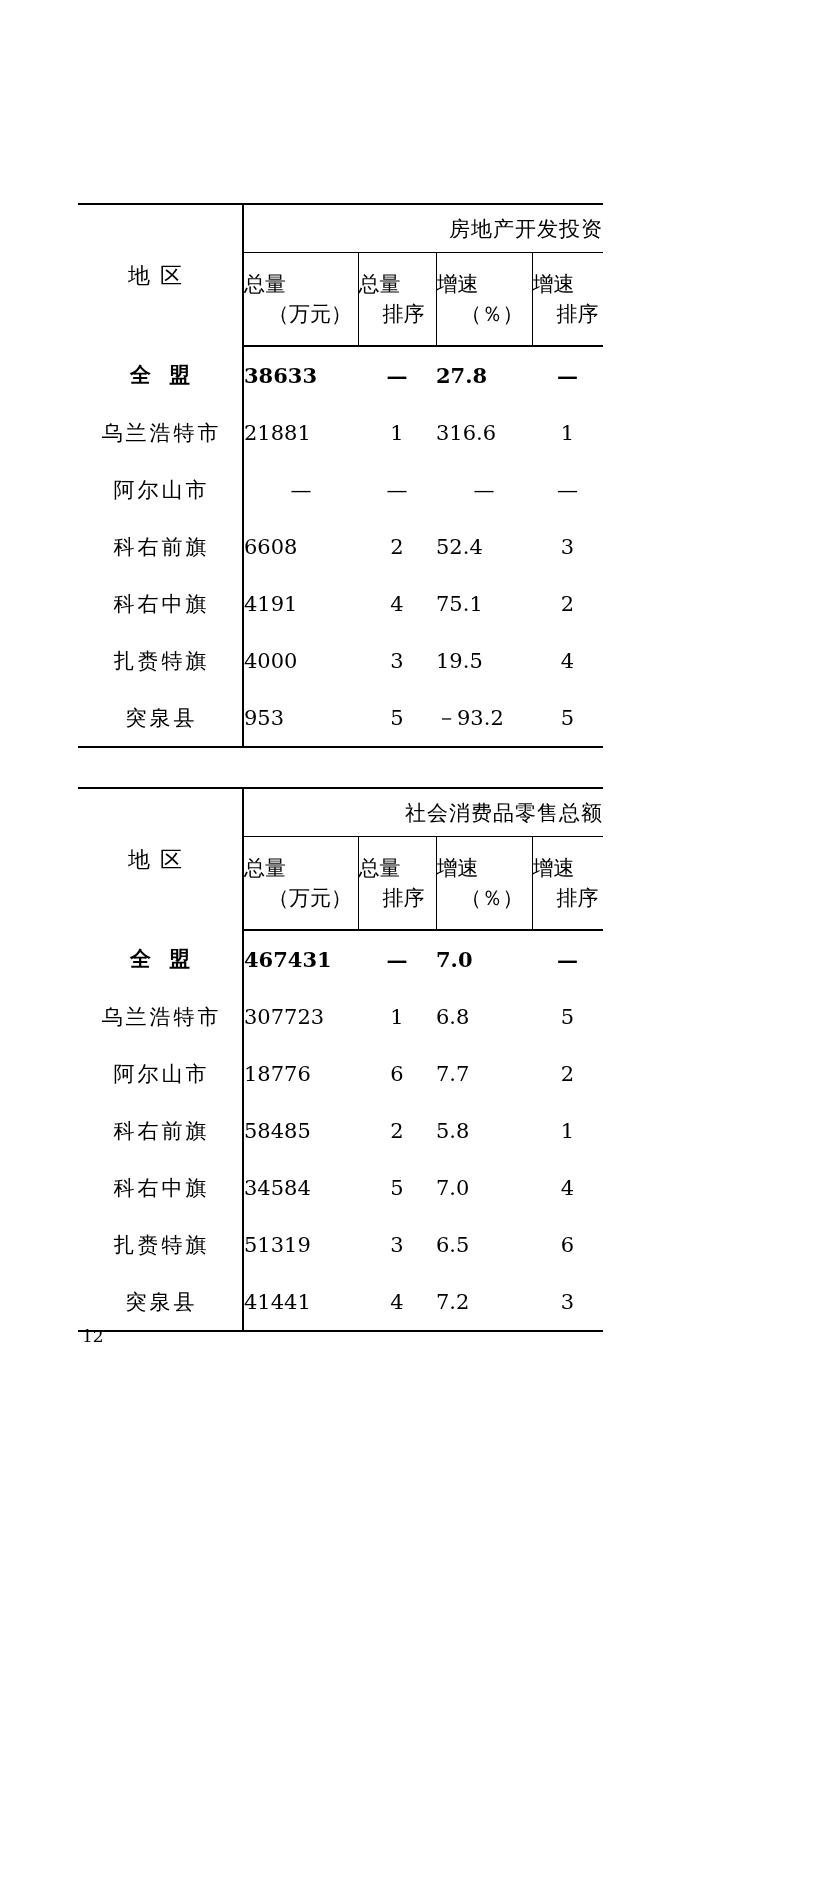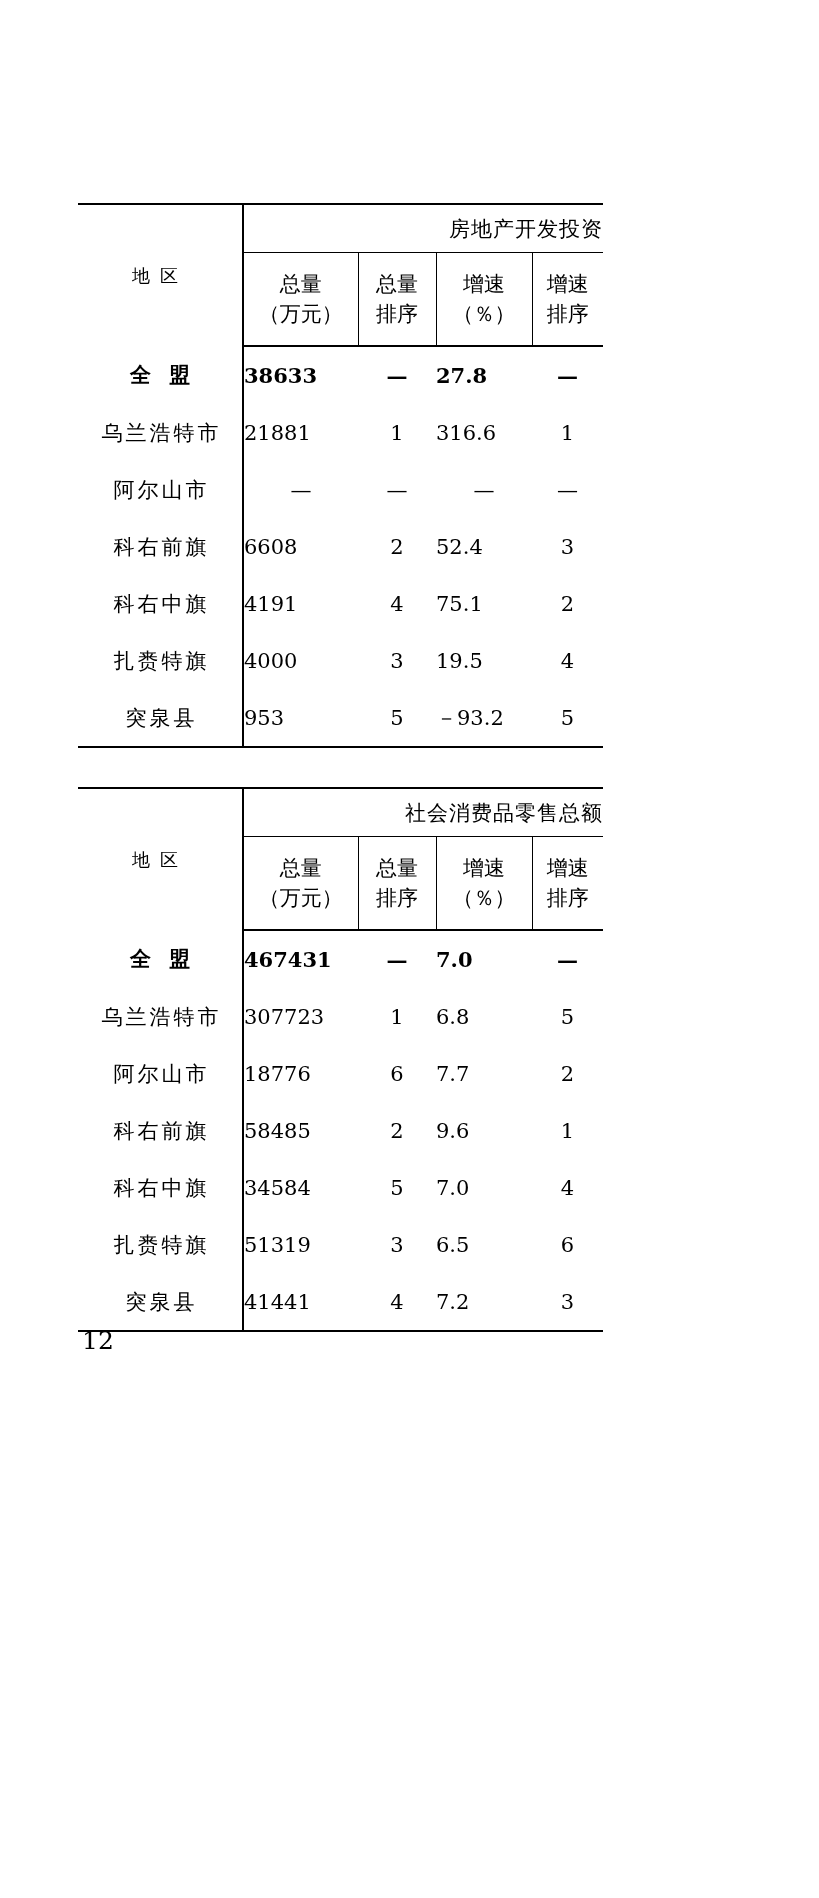--- a/index.html
+++ b/index.html
@@ -79,7 +79,7 @@
   }
   .hdr-region {
     text-align: right;
-    font-size: 18px;
+    font-size: 22px;
     letter-spacing: 10px;
     text-indent: 10px;
     margin-top: 13px;

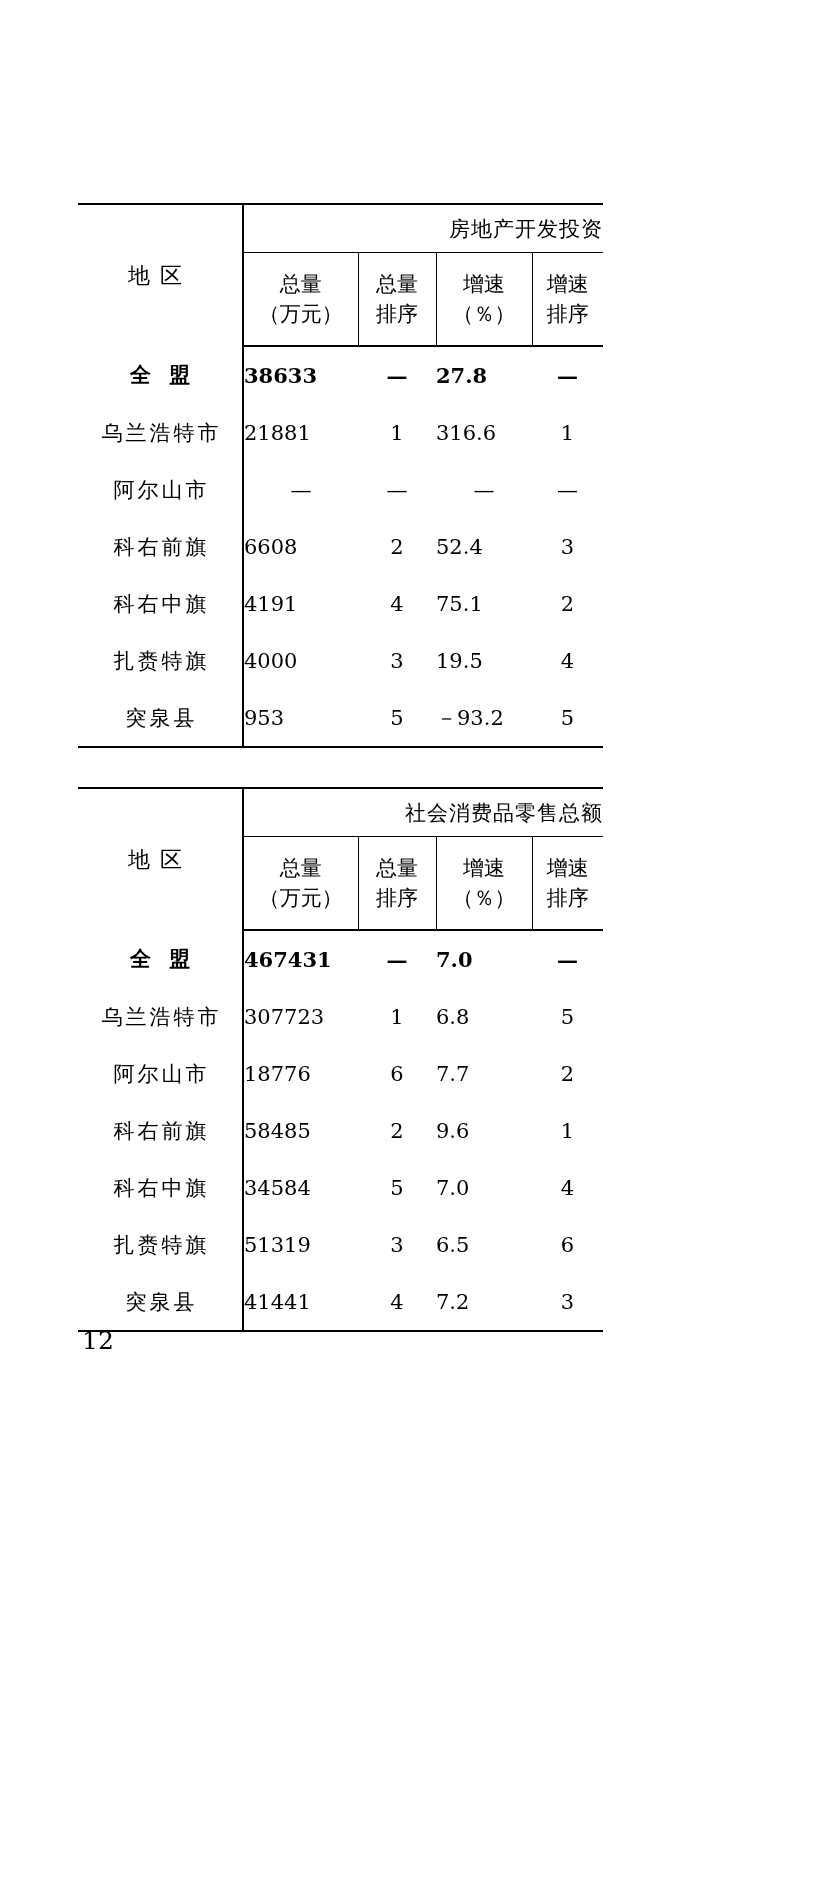--- a/index.html
+++ b/index.html
@@ -71,7 +71,7 @@
     border-bottom: 1.2px solid #000;
   }
   .hdr-sub {
-    text-align: center;
+    text-align: left;
     font-size: 21px;
     line-height: 1.45;
     height: 92px;

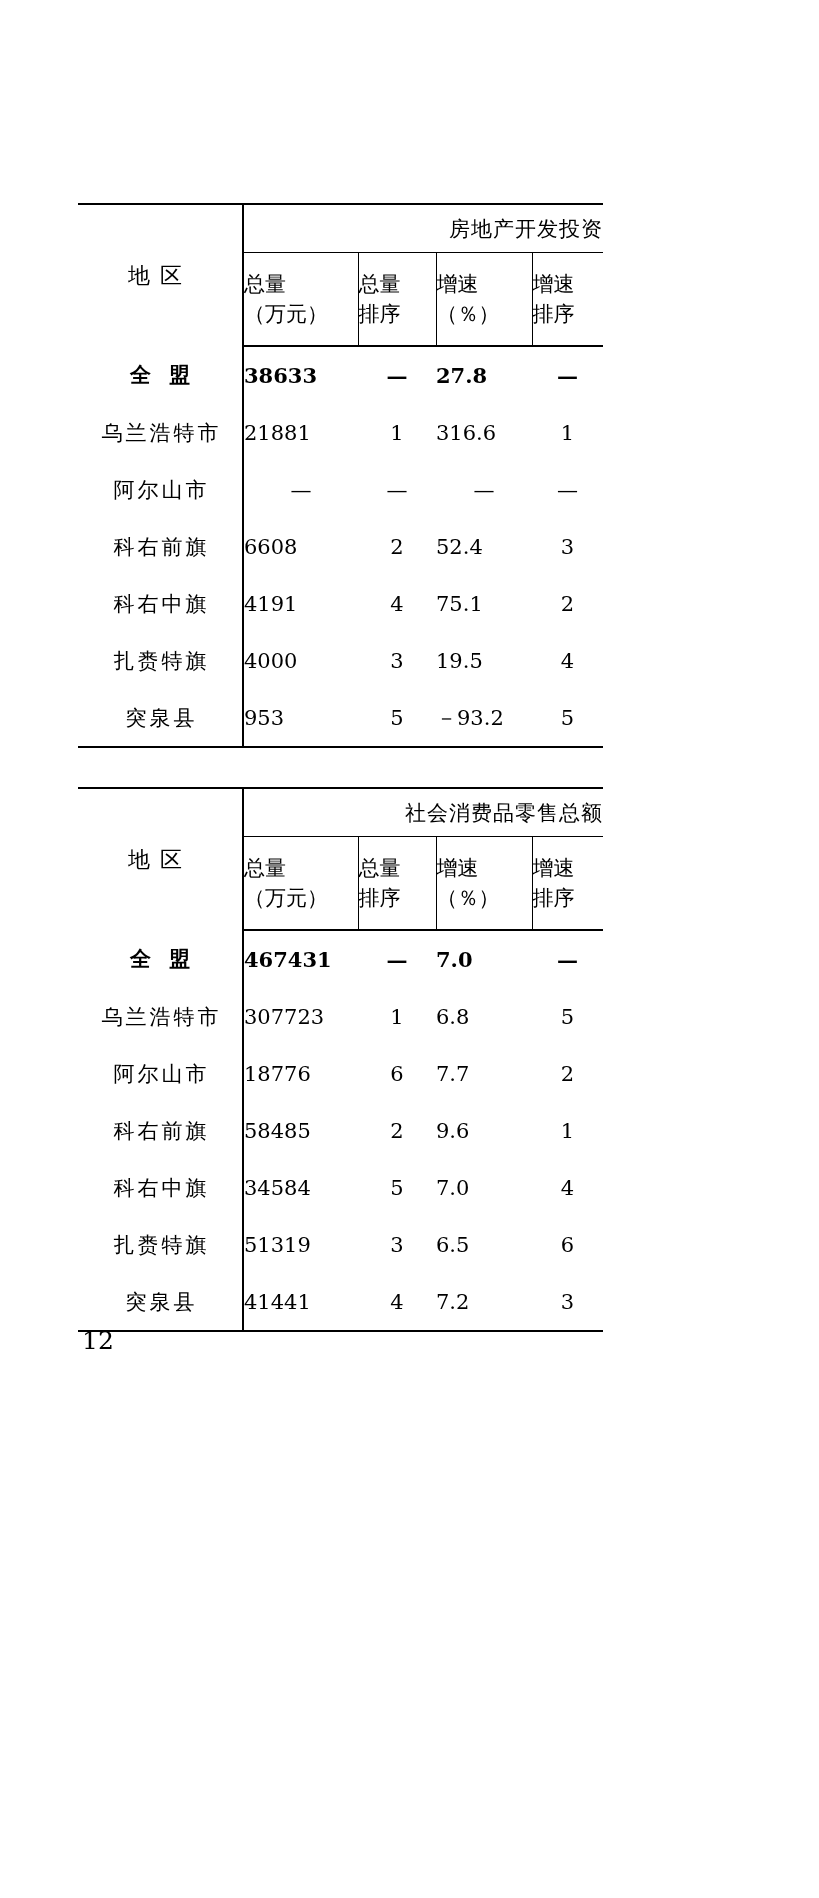--- a/index.html
+++ b/index.html
@@ -85,7 +85,7 @@
     margin-top: 13px;
   }
   .sub-l1 { display: block; }
-  .sub-l2 { display: block; }
+  .sub-l2 { display: block; padding-left: 24px; }
 
   
   tr.datarow td {

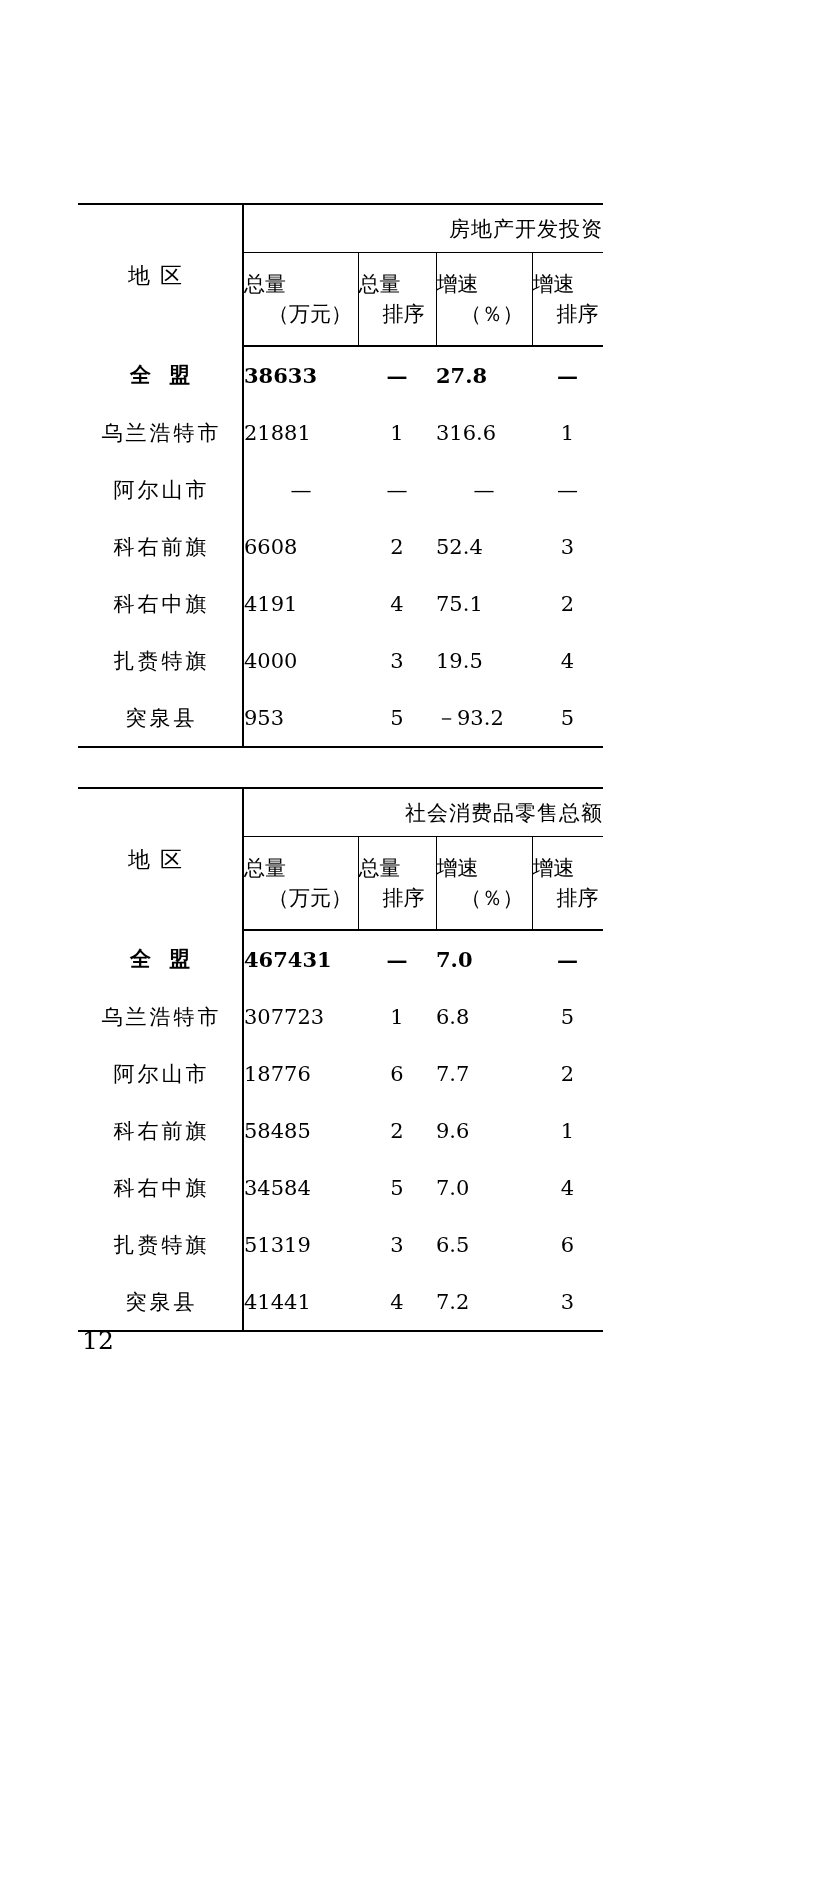--- a/index.html
+++ b/index.html
@@ -278,7 +278,7 @@
           <td class="region region-name">科右前旗</td>
           <td class="num">58485</td>
           <td class="num center">2</td>
-          <td class="num">9.6</td>
+          <td class="num">5.8</td>
           <td class="num center">1</td>
         </tr>
         <tr class="datarow">

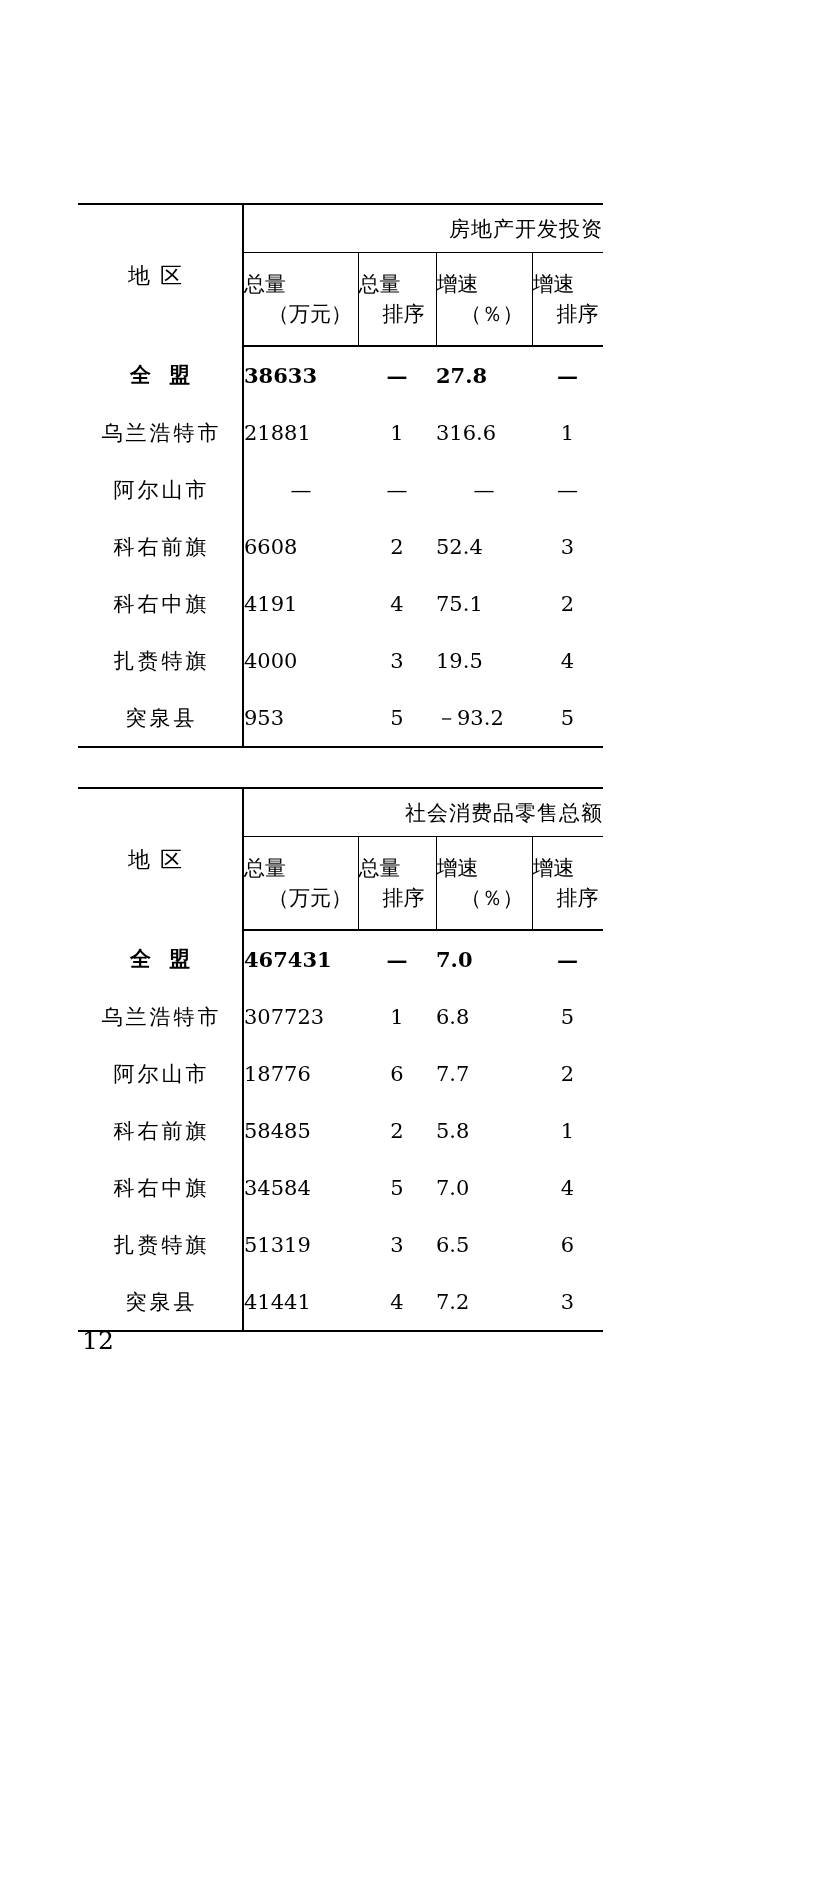--- a/index.html
+++ b/index.html
@@ -121,7 +121,7 @@
     position: absolute;
     left: 82px;
     top: 1326px;
-    font-size: 25px;
+    font-size: 17px;
     font-family: "DejaVu Serif", "Liberation Serif", serif;
   }
 </style>

